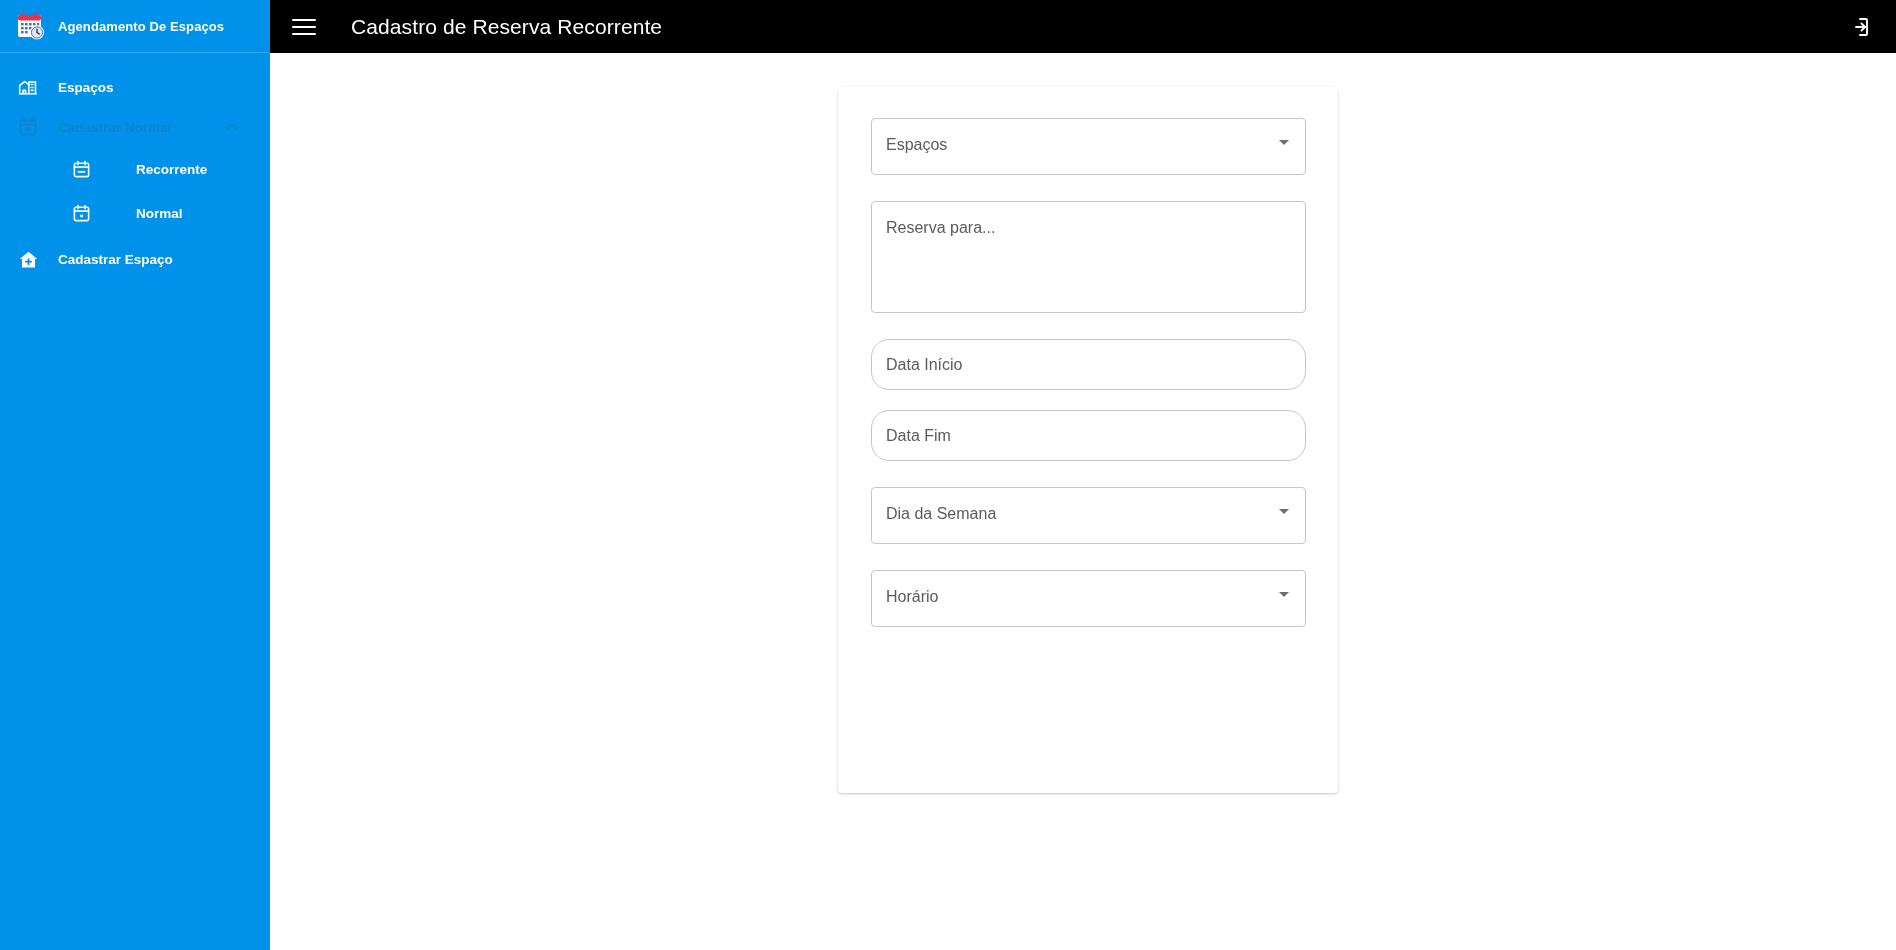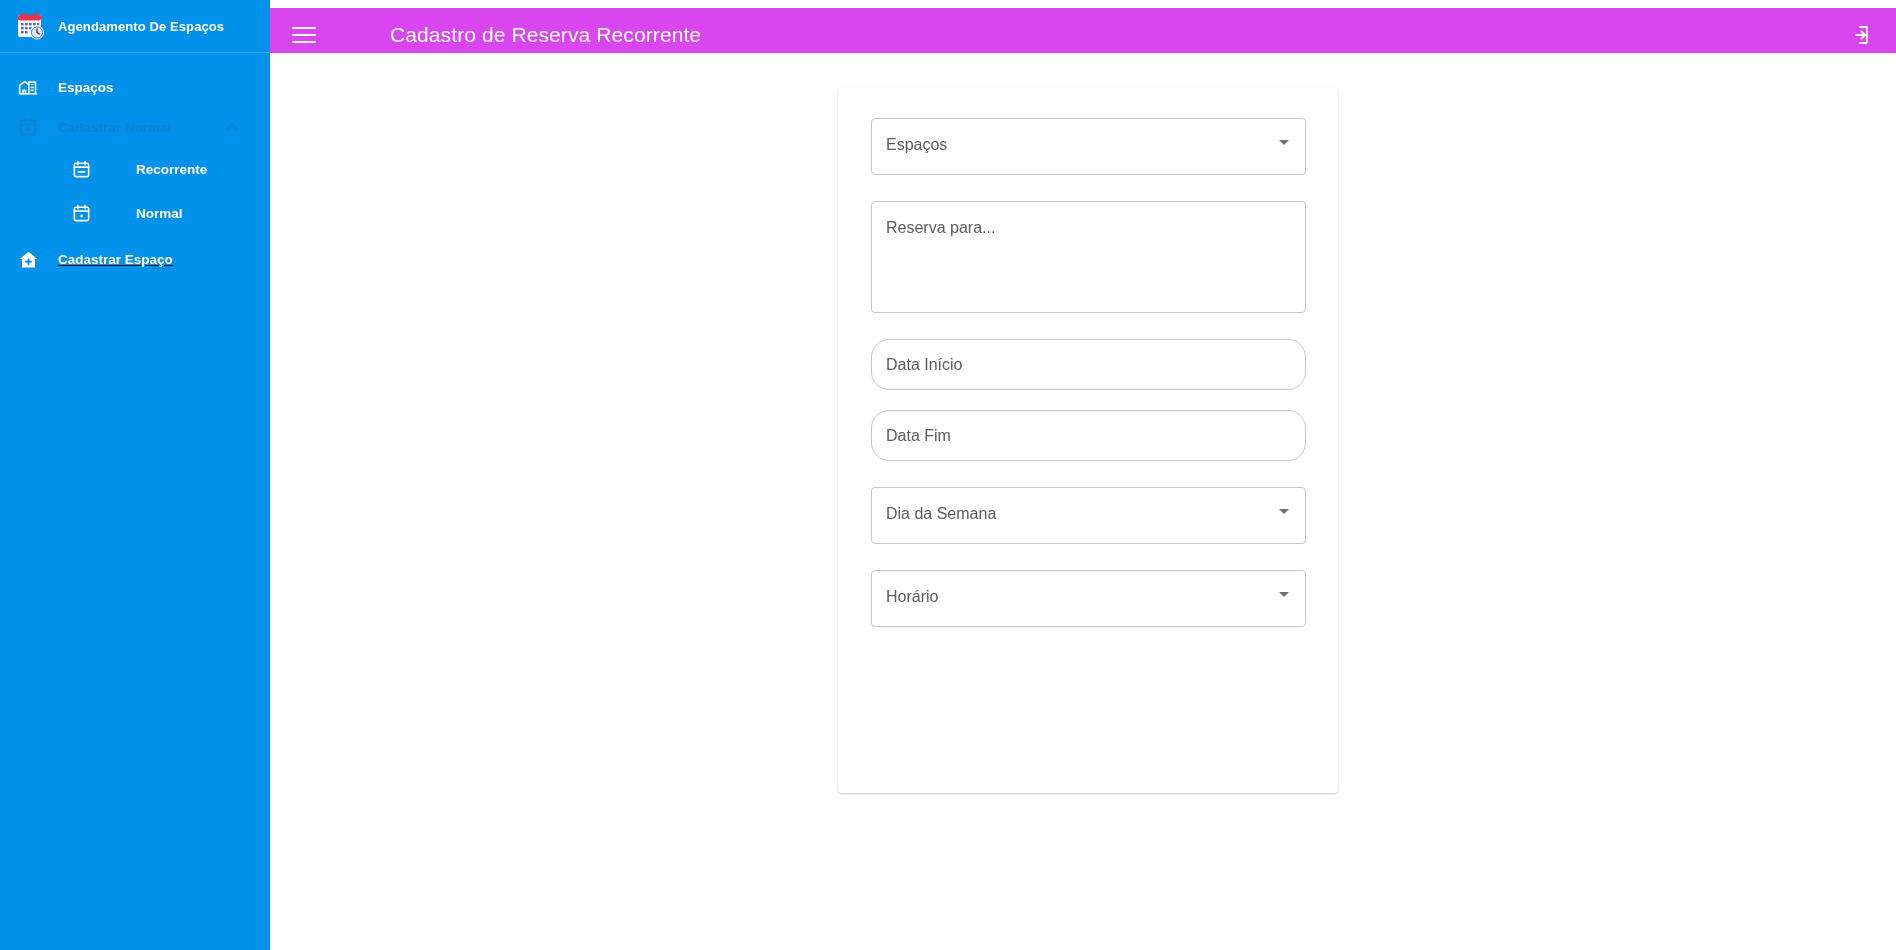--- a/index.html
+++ b/index.html
@@ -101,14 +101,13 @@
   .topbar {
     position: absolute;
     left: 270px;
-    top: 8px;
+    top: 0;
     width: 1626px;
     height: 53px;
-    background: #d946ef;
+    background: #000000;
     display: flex;
     align-items: center;
     padding: 0 22px 0 20px;
-    gap: 39px;
   }
   .hamburger {
     width: 28px;

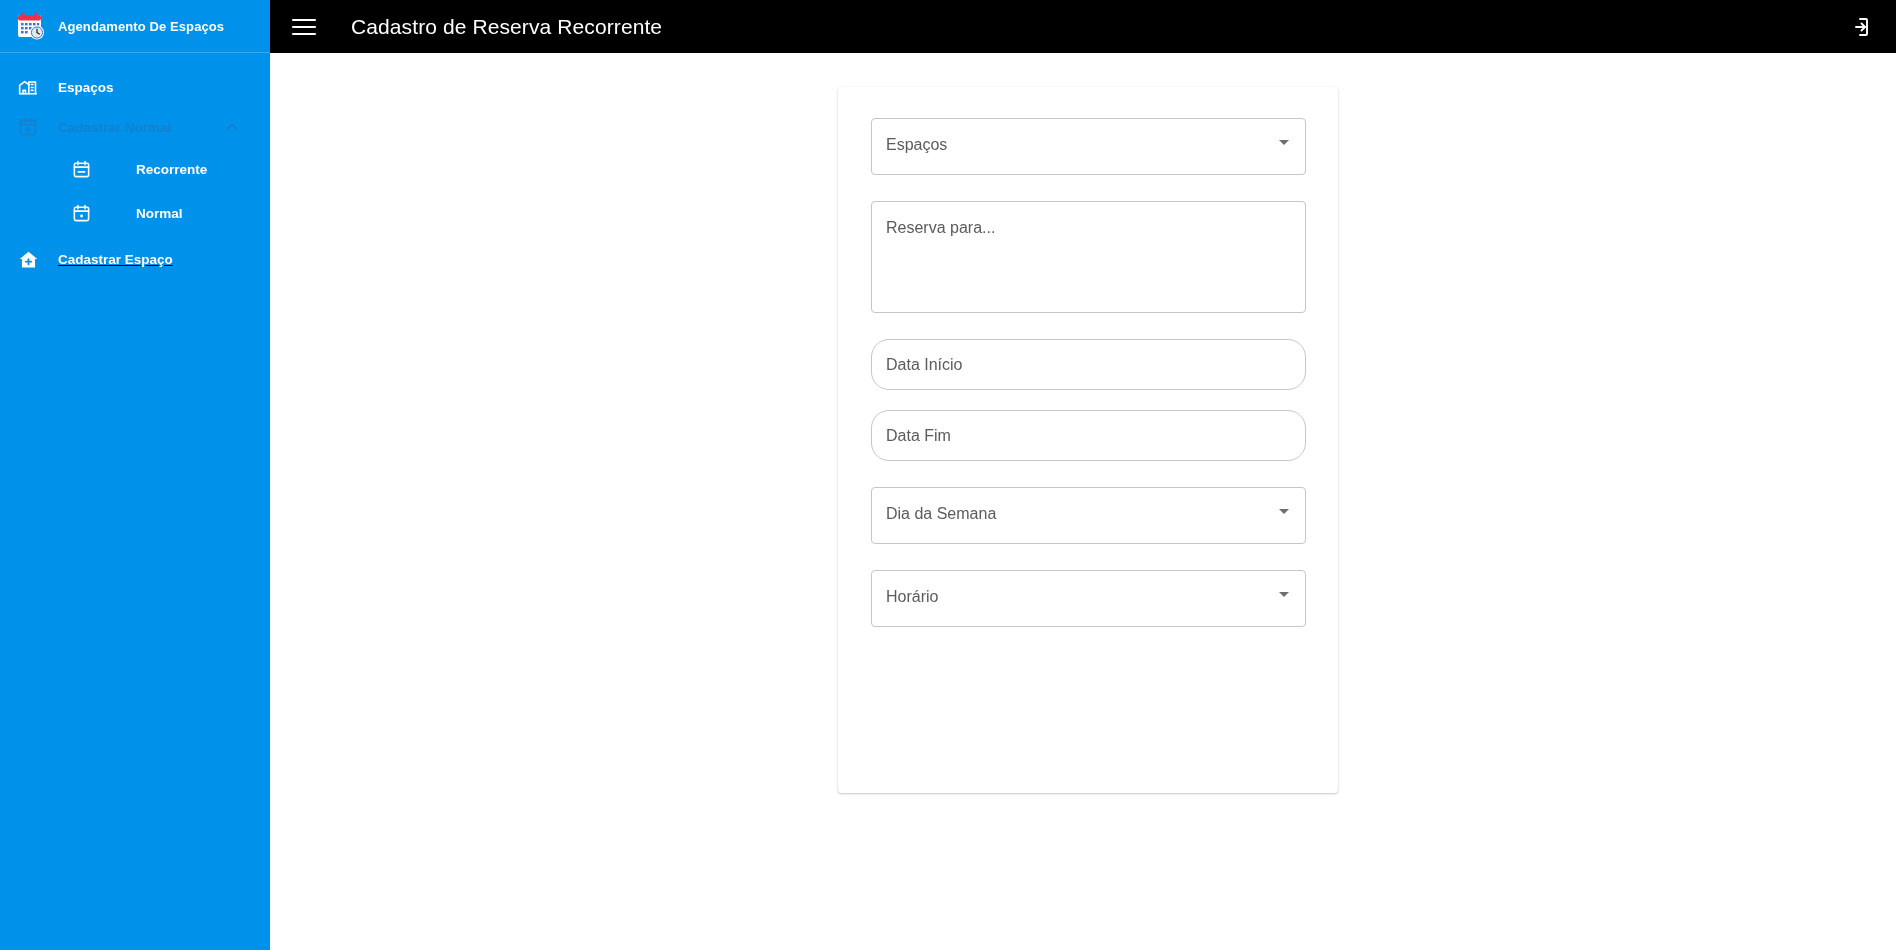--- a/index.html
+++ b/index.html
@@ -317,7 +317,7 @@
         <span class="nav-label">Normal</span>
       </div>
 
-      <div class="nav-item" style="margin-top:4px;text-decoration:underline;">
+      <div class="nav-item" style="margin-top:4px;">
         <span class="nav-icon">
           <svg width="21" height="21" viewBox="0 0 24 24">
             <path d="M12 3 L22 11.5 L19.5 11.5 L19.5 21 L4.5 21 L4.5 11.5 L2 11.5 Z" fill="currentColor"></path>

